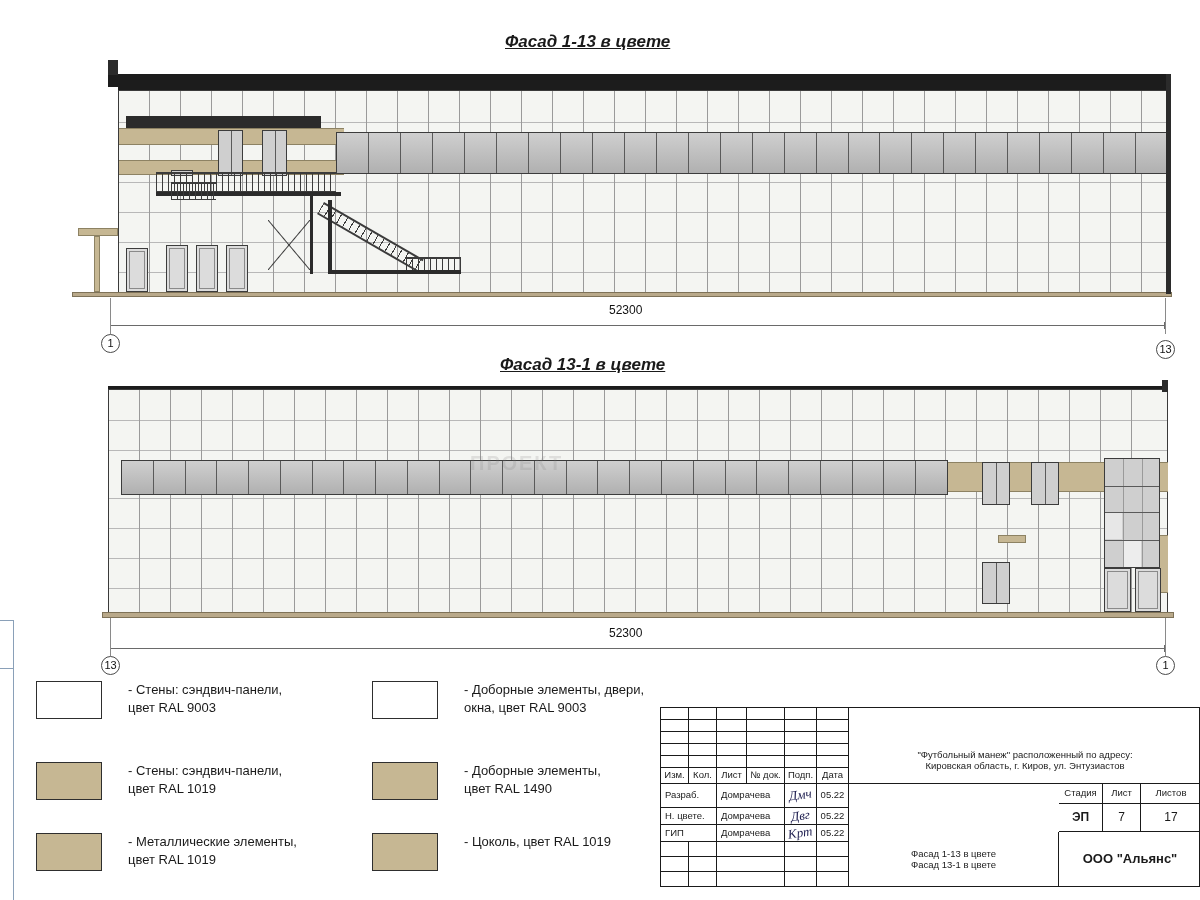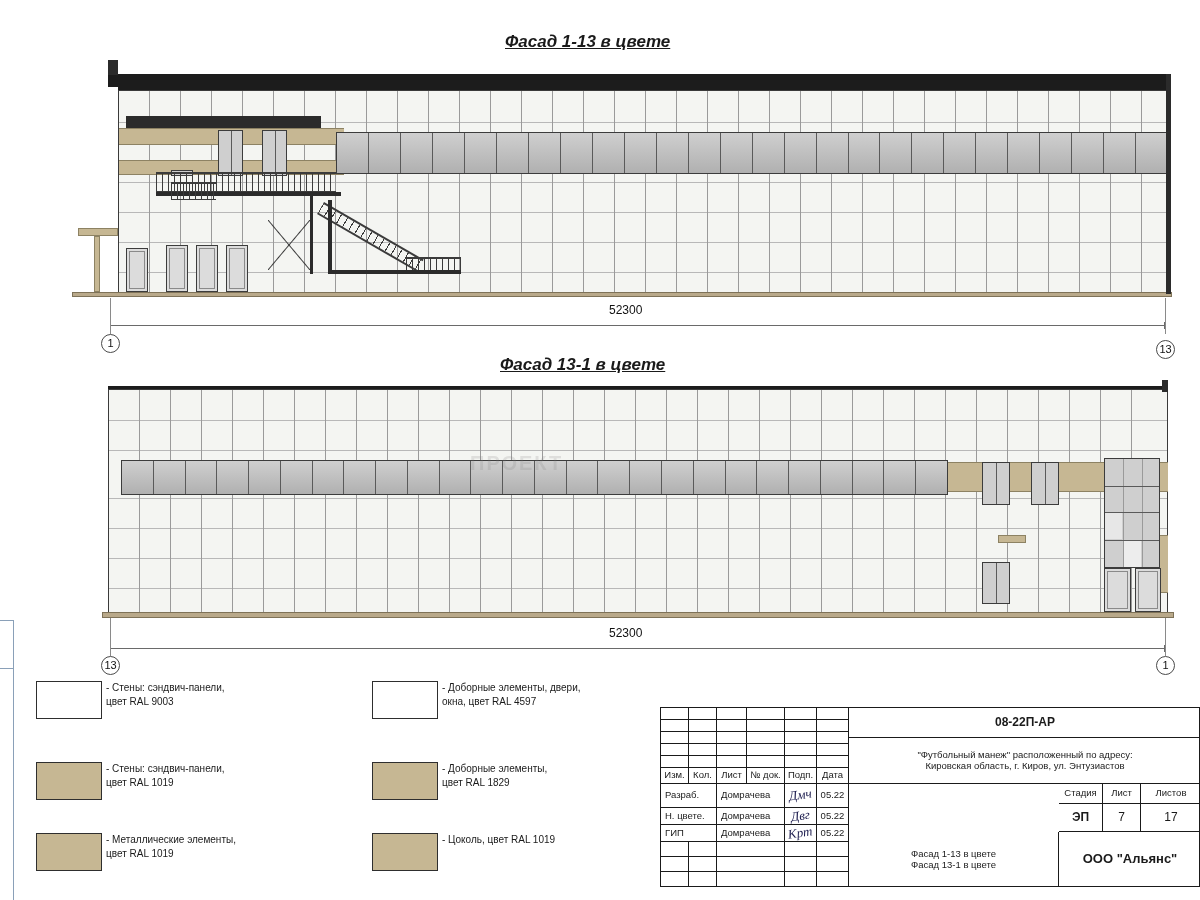--- a/index.html
+++ b/index.html
@@ -148,7 +148,7 @@
   .swatch {
     width: 66px; height: 38px; border: 1px solid #2e2e2e; flex: 0 0 auto;
   }
-  .legtext { margin-left: 4px; font-size: 10px; line-height: 1.35; white-space: pre-line; }
+  .legtext { margin-left: 26px; font-size: 13px; line-height: 1.35; white-space: pre-line; }
 
   
   .stamp {

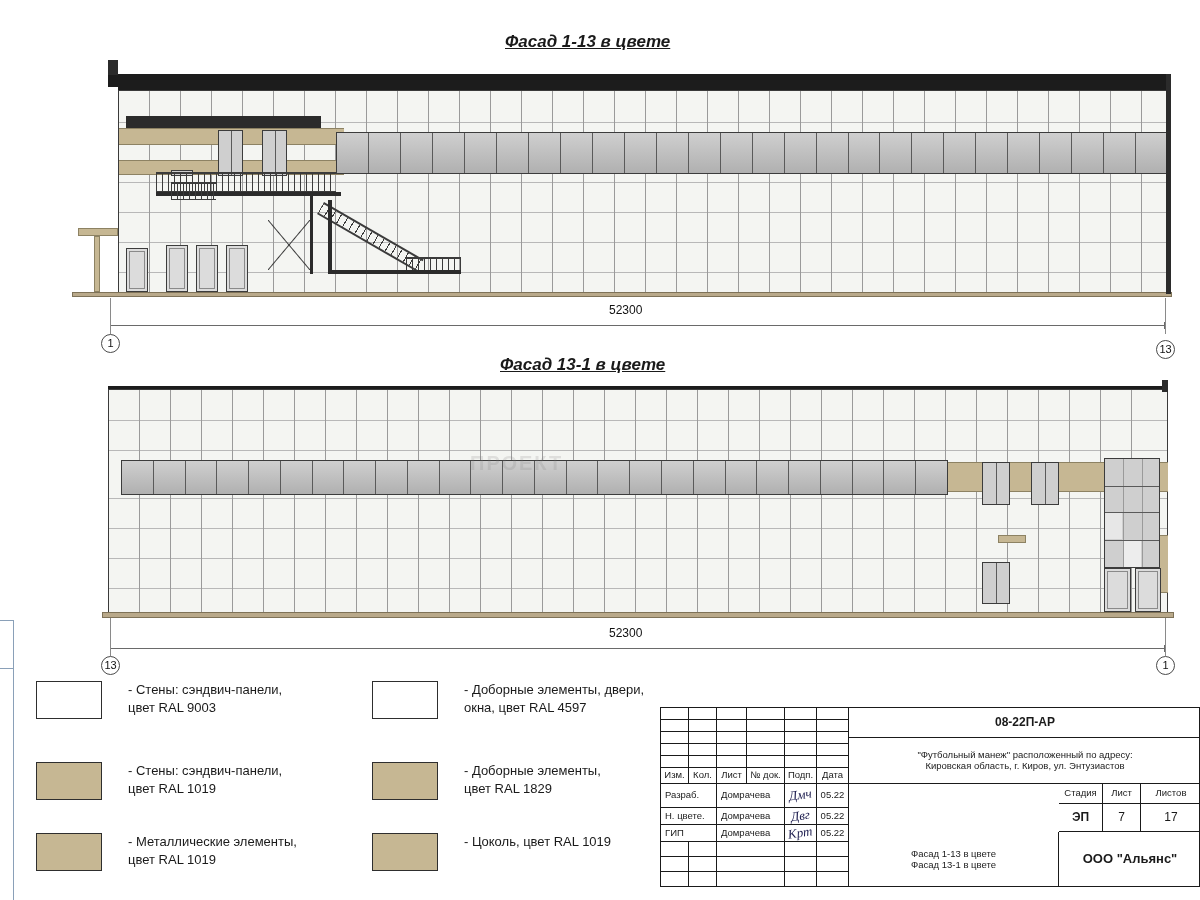--- a/index.html
+++ b/index.html
@@ -430,7 +430,7 @@
     <div class="legrow" style="left:372px;top:681px;">
       <div class="swatch" style="background:#ffffff;"></div>
       <div class="legtext">- Доборные элементы, двери,
-окна, цвет RAL 4597</div>
+окна, цвет RAL 9003</div>
     </div>
     <div class="legrow" style="left:36px;top:762px;">
       <div class="swatch" style="background:#c6b793;"></div>

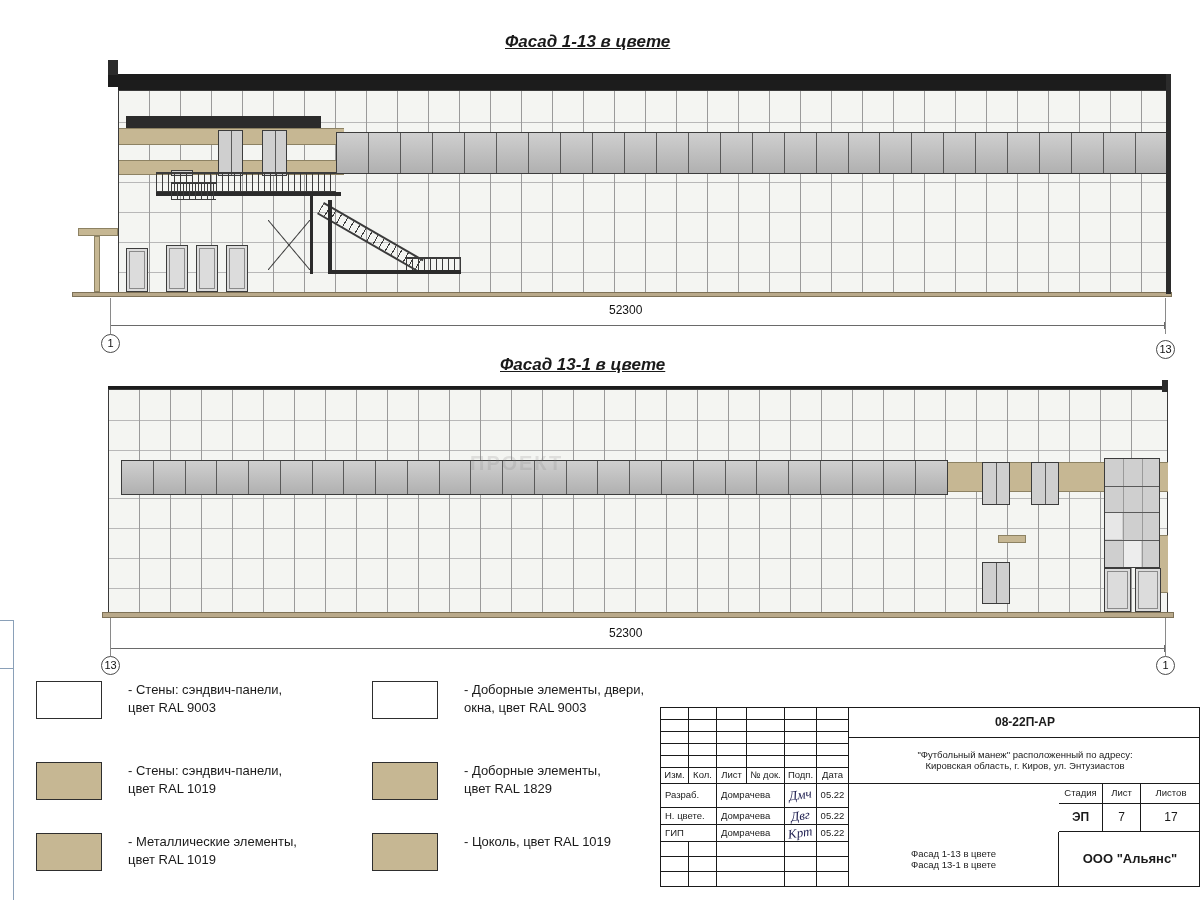--- a/index.html
+++ b/index.html
@@ -536,7 +536,6 @@
     <div class="cell nbb" style="left:124px;top:164px;width:32px;height:15px;"></div>
     <div class="cell nbb" style="left:156px;top:164px;width:32px;height:15px;"></div>
 
-    <div class="cell bold" style="left:188px;top:0;width:352px;height:30px;border-right:none;font-size:12px;">08-22П-АР</div>
 
     <div class="cell" style="left:188px;top:30px;width:352px;height:46px;border-right:none;flex-direction:column;">
       <span>"Футбольный манеж" расположенный по адресу:</span>

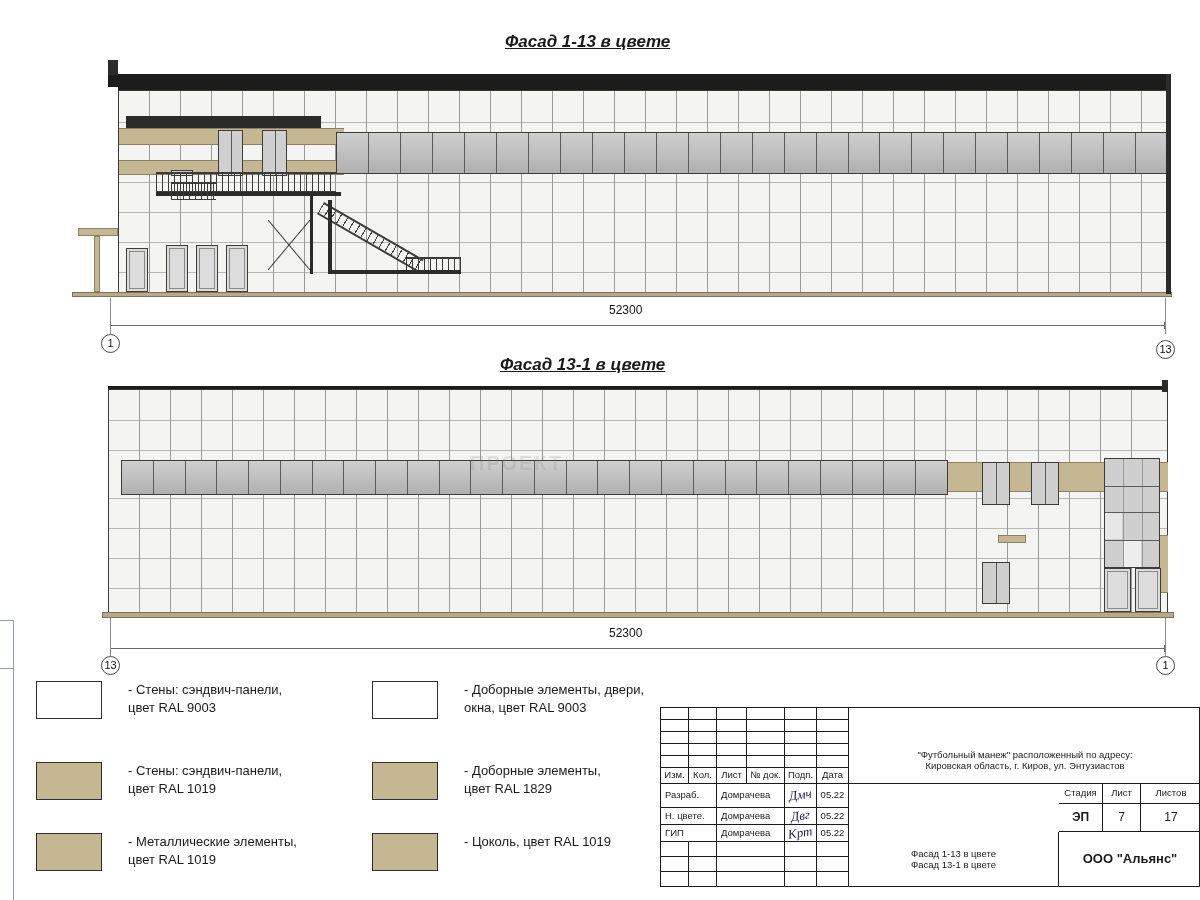--- a/index.html
+++ b/index.html
@@ -440,7 +440,7 @@
     <div class="legrow" style="left:372px;top:762px;">
       <div class="swatch" style="background:#c6b793;"></div>
       <div class="legtext">- Доборные элементы,
-цвет RAL 1829</div>
+цвет RAL 1490</div>
     </div>
     <div class="legrow" style="left:36px;top:833px;">
       <div class="swatch" style="background:#c6b793;"></div>

